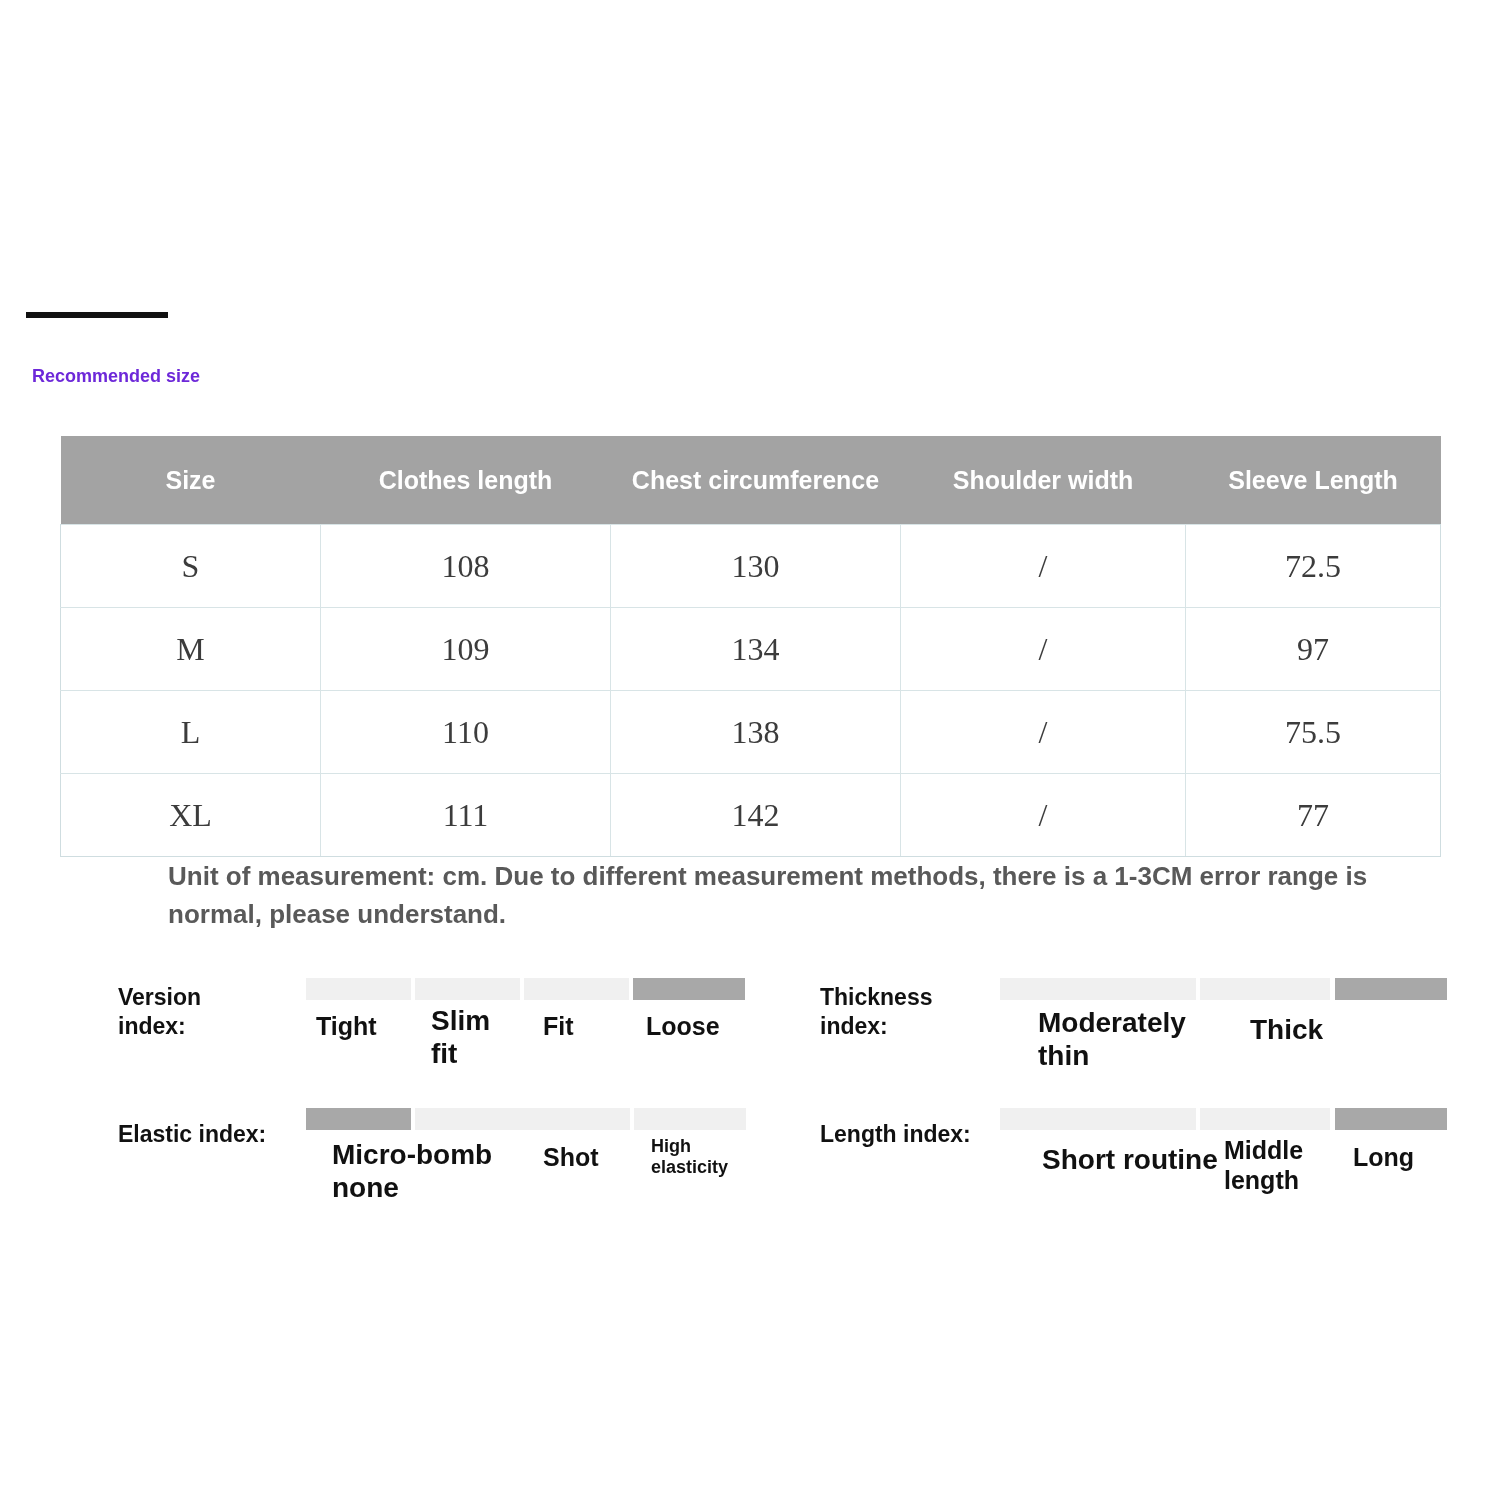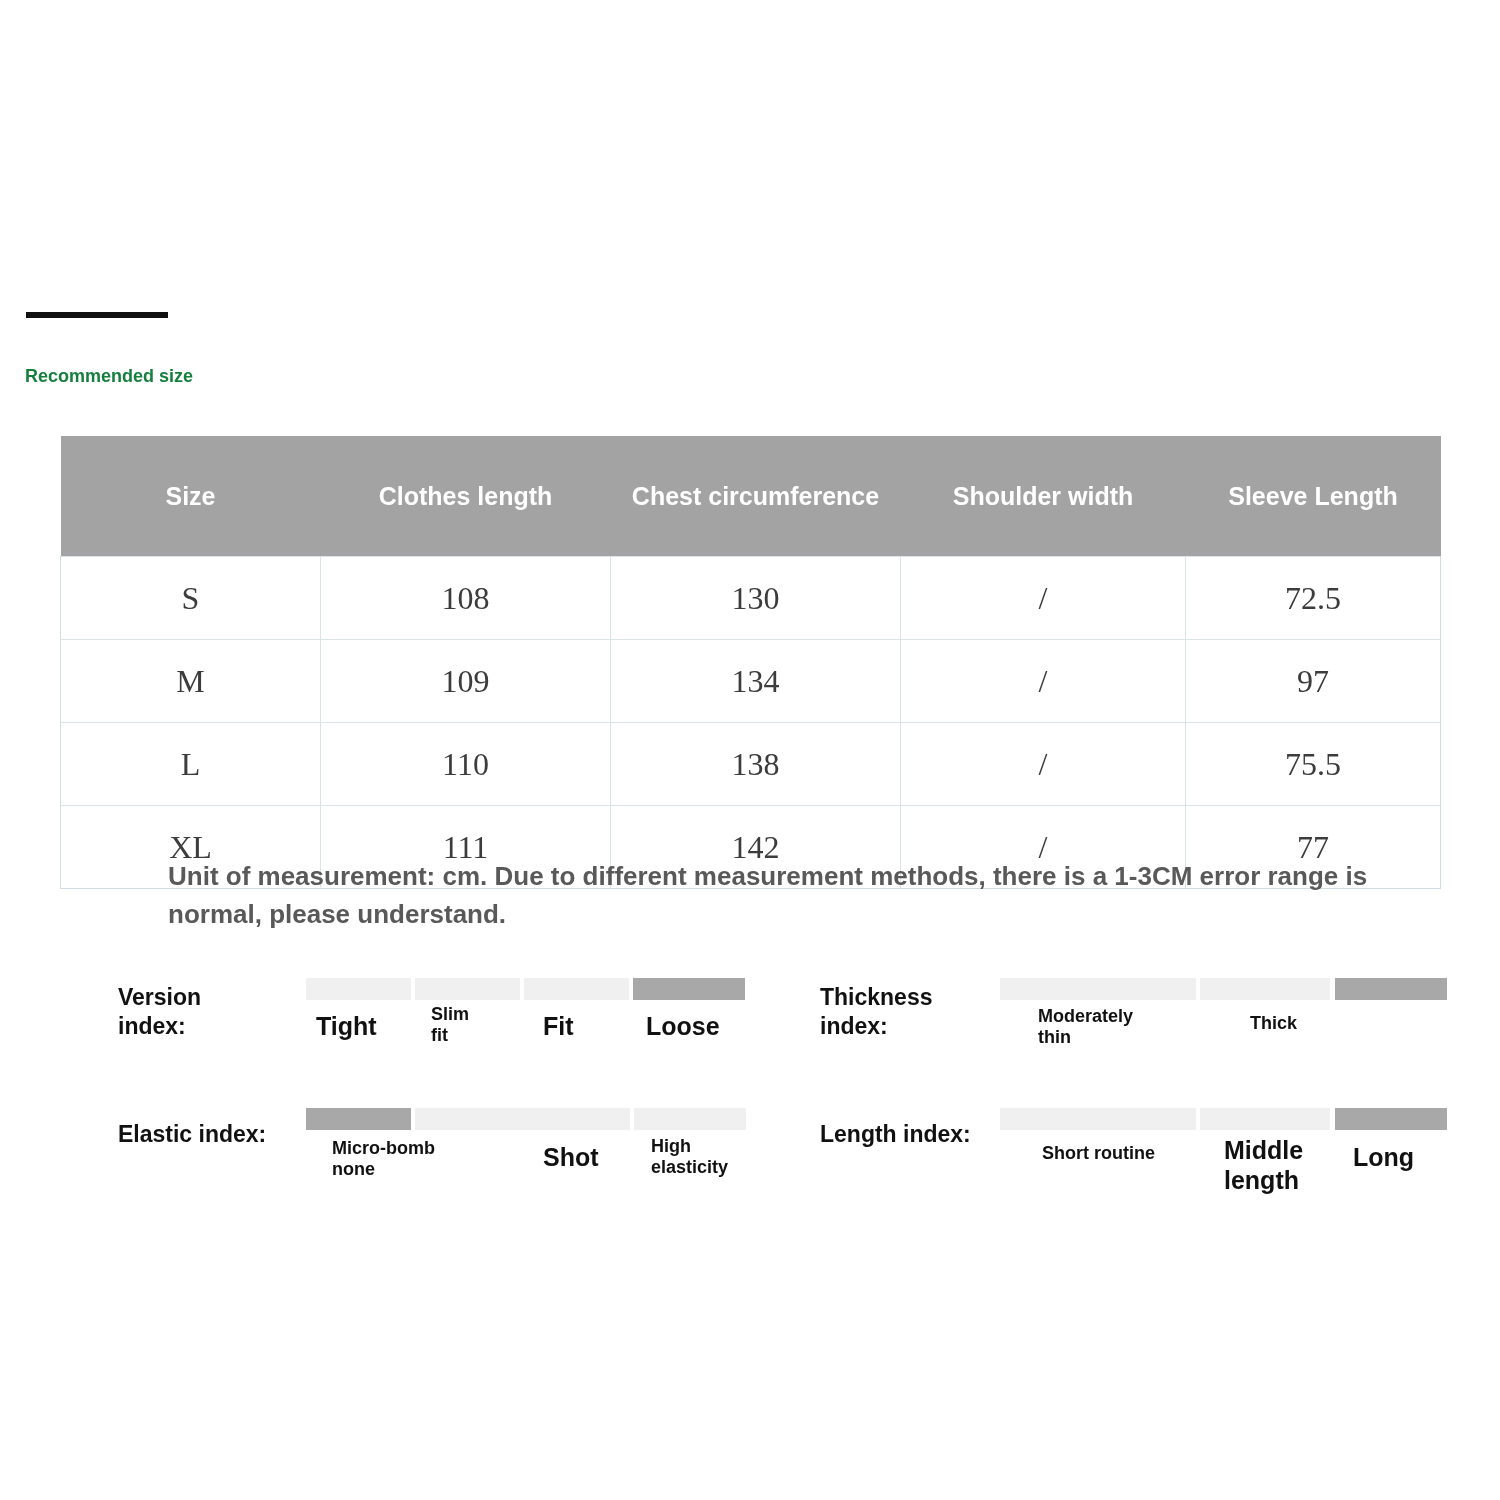--- a/index.html
+++ b/index.html
@@ -41,11 +41,11 @@
   }
   .header-cn {
     position: absolute;
-    left: 1px;
+    left: 8px;
     top: 8px;
     font-size: 18px;
     font-weight: 700;
-    color: #15803d;
+    color: #6d28d9;
     letter-spacing: 0px;
     white-space: nowrap;
   }

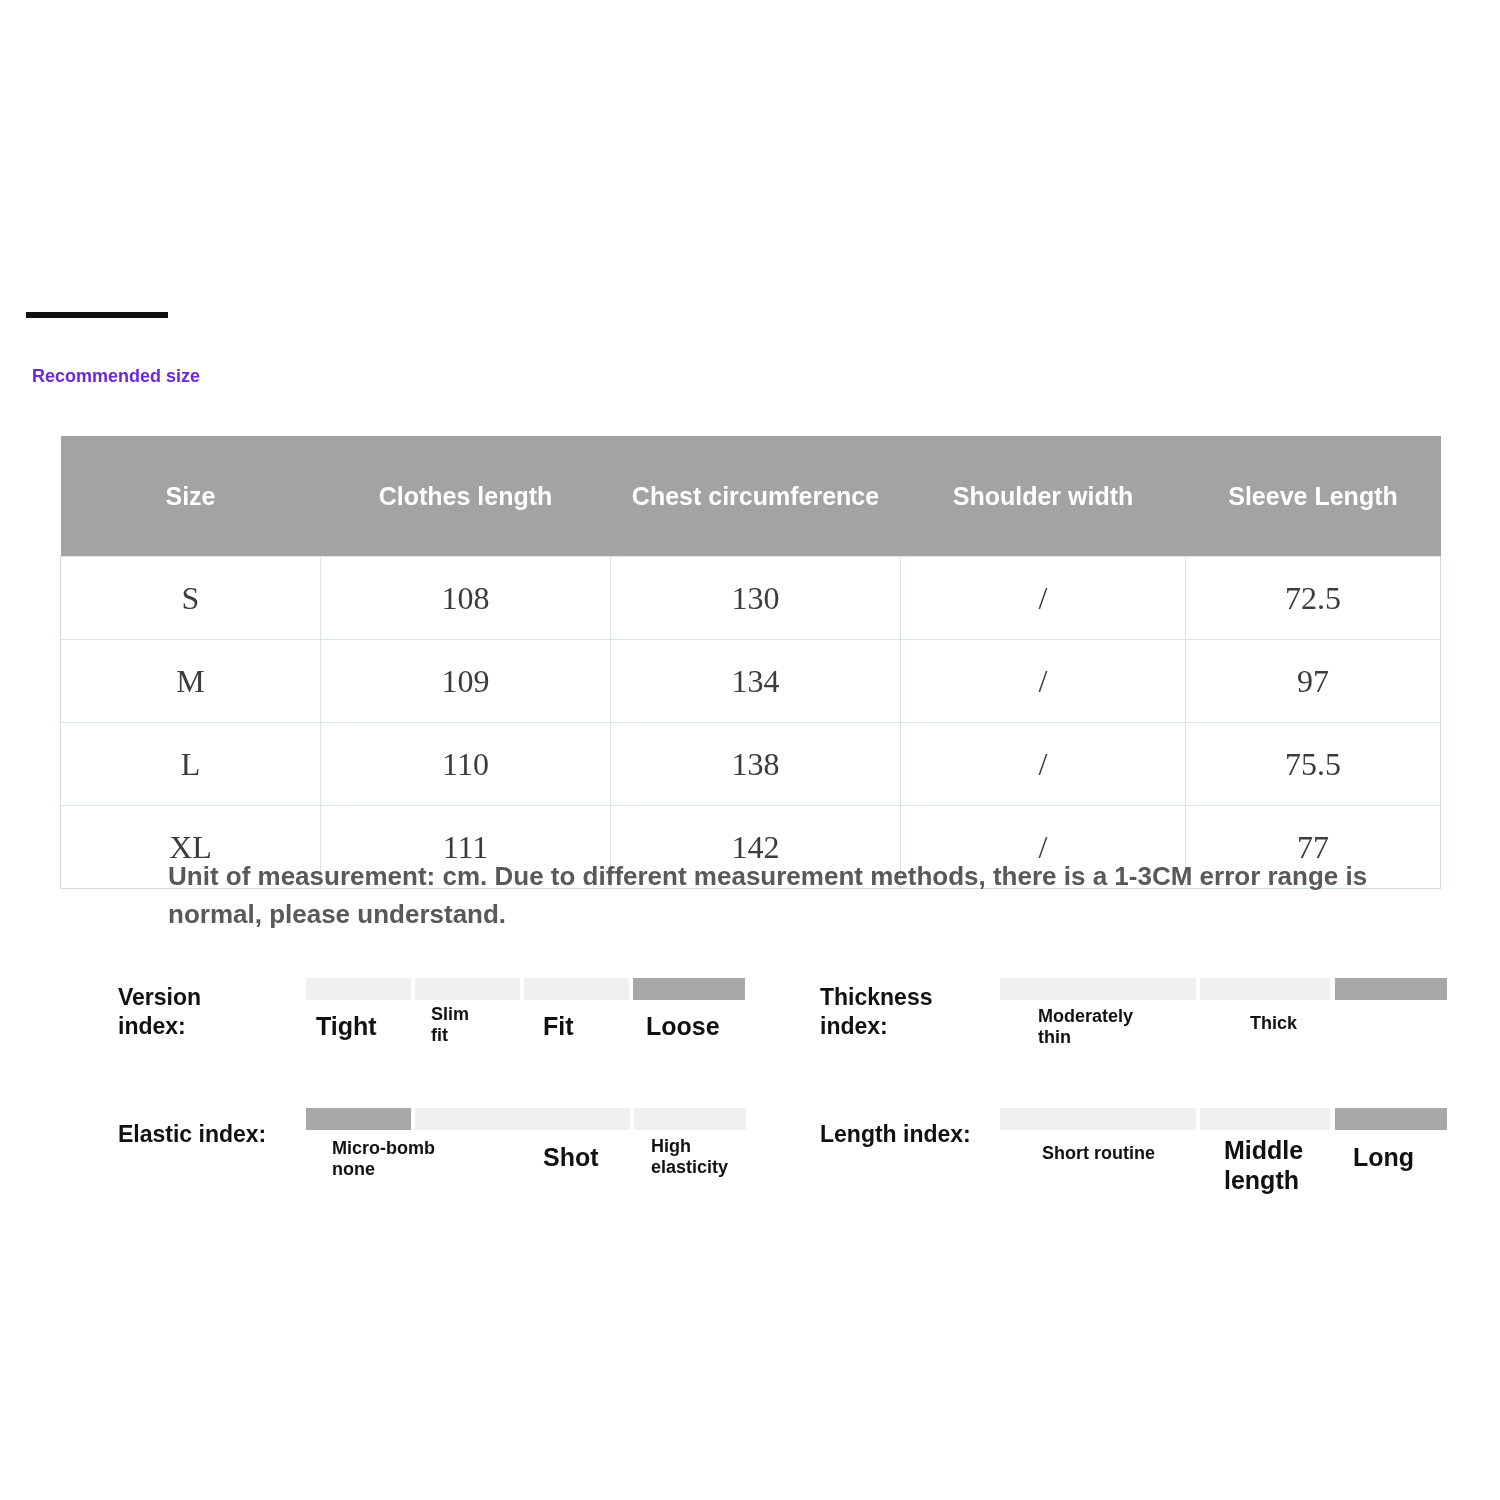--- a/index.html
+++ b/index.html
@@ -75,7 +75,7 @@
     font-size: 25px;
     font-weight: 700;
     height: 80px;
-    padding: 20px 8px;
+    padding: 4px 8px;
     text-align: center;
     vertical-align: middle;
     line-height: 1.12;

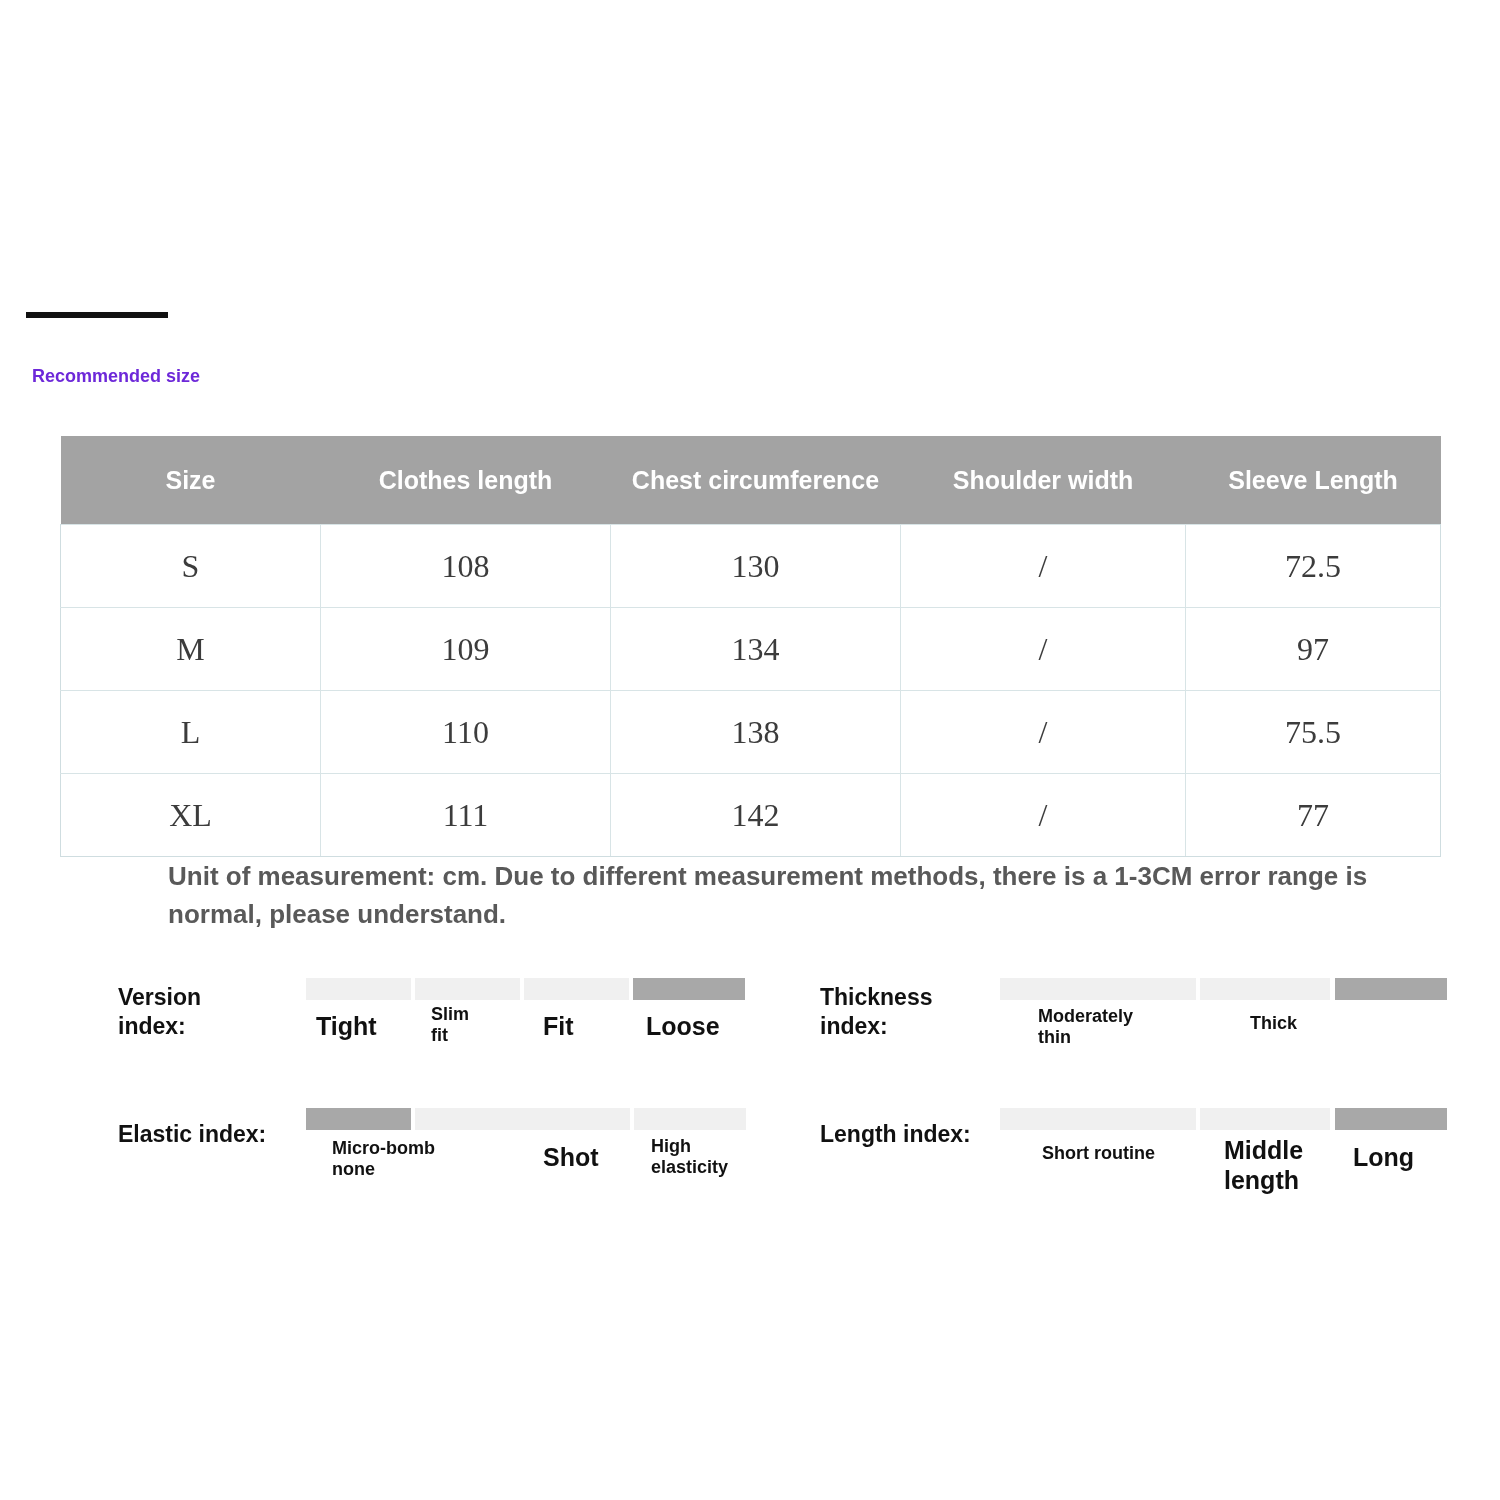--- a/index.html
+++ b/index.html
@@ -128,7 +128,7 @@
   }
   .opt {
     position: absolute;
-    font-size: 18px;
+    font-size: 28px;
     font-weight: 700;
     color: #111;
     line-height: 1.18;

